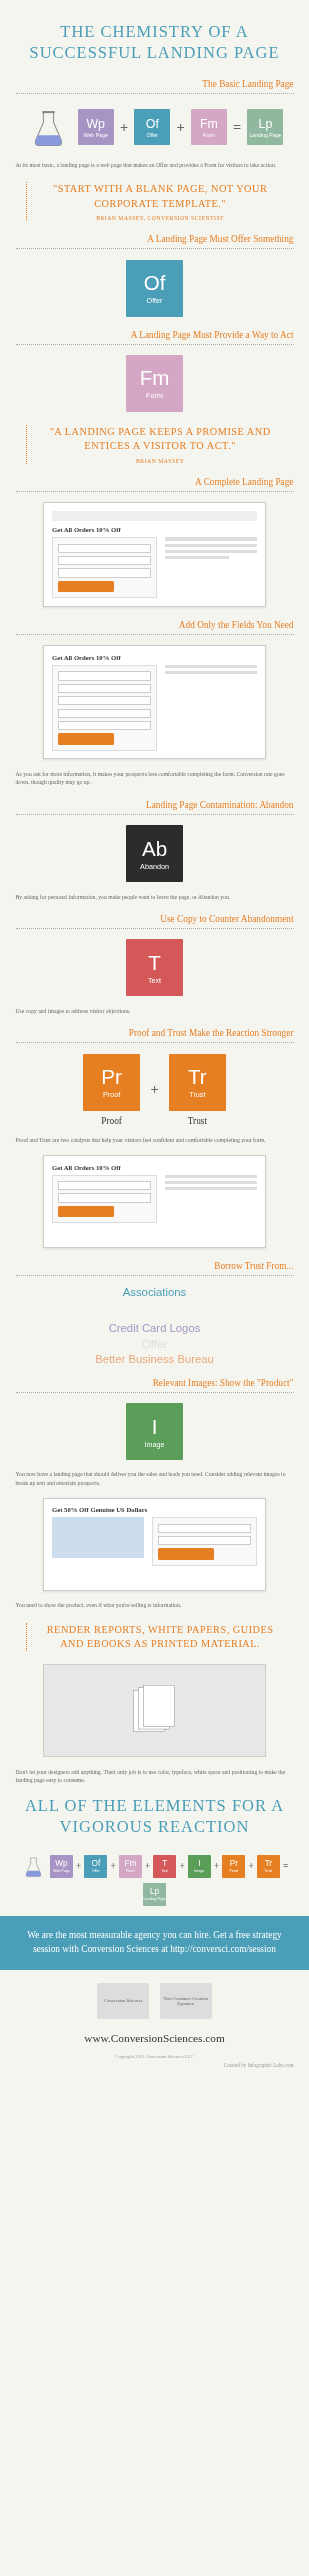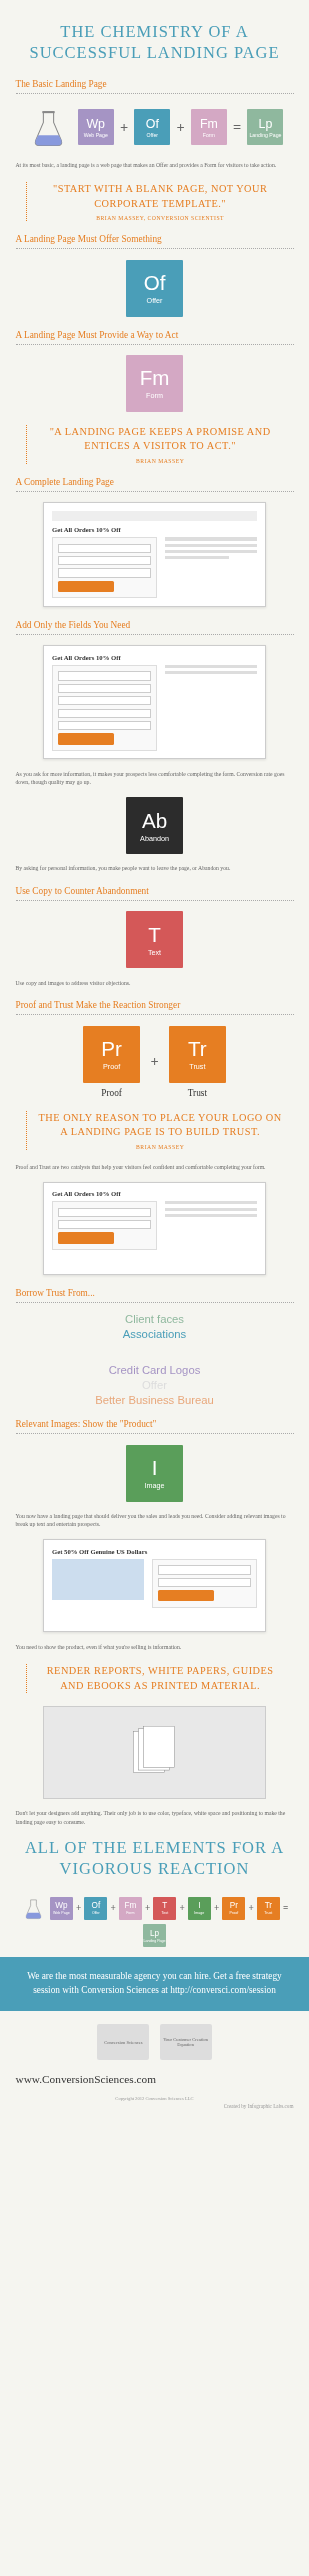--- a/index.html
+++ b/index.html
@@ -25,7 +25,7 @@
 .section-title {
   font-size: 9.3px;
   color: #e67e22;
-  text-align: left;
+  text-align: right;
   margin: 13px 0 7.7px;
   border-bottom: 0.5px dotted #aaa;
   padding-bottom: 4.1px;

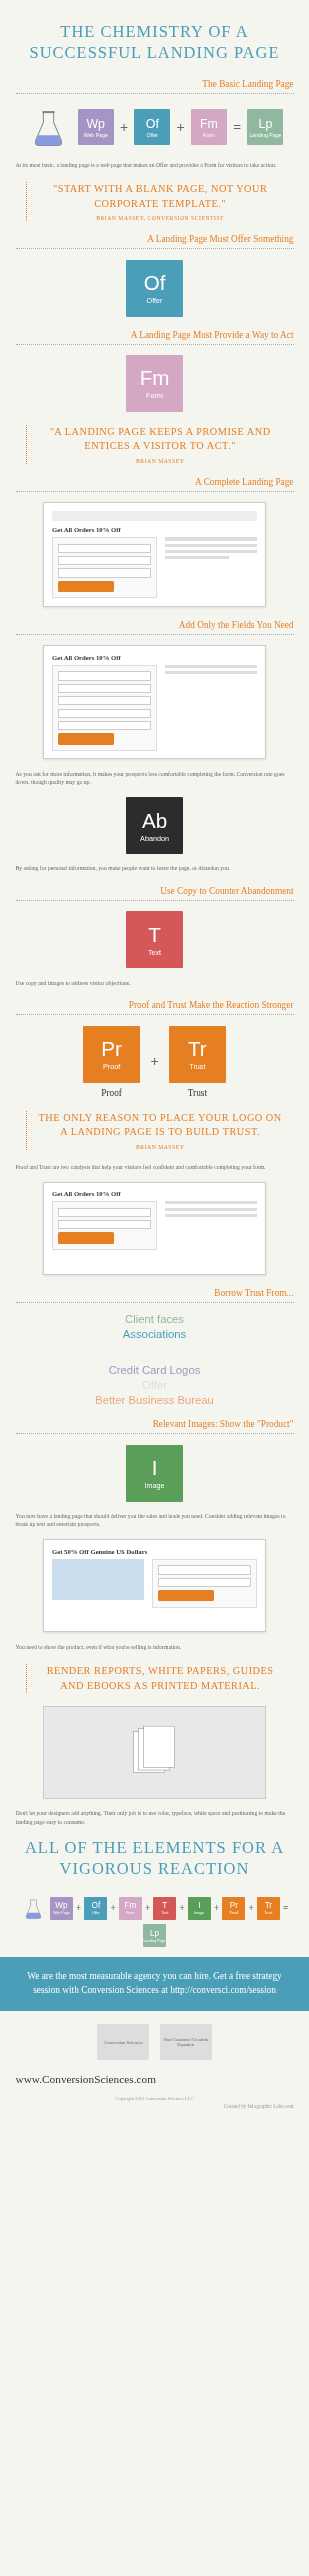--- a/index.html
+++ b/index.html
@@ -338,6 +338,7 @@
 </div>
 <p class="body-text">As you ask for more information, it makes your prospects less comfortable completing the form. Conversion rate goes down, though quality may go up.</p>
 
+<h2 class="section-title">Landing Page Contamination: Abandon</h2>
 <div class="element-showcase">
   <div class="element-tile large" style="background:#2c2c2c">
     <div class="element-symbol large">Ab</div>

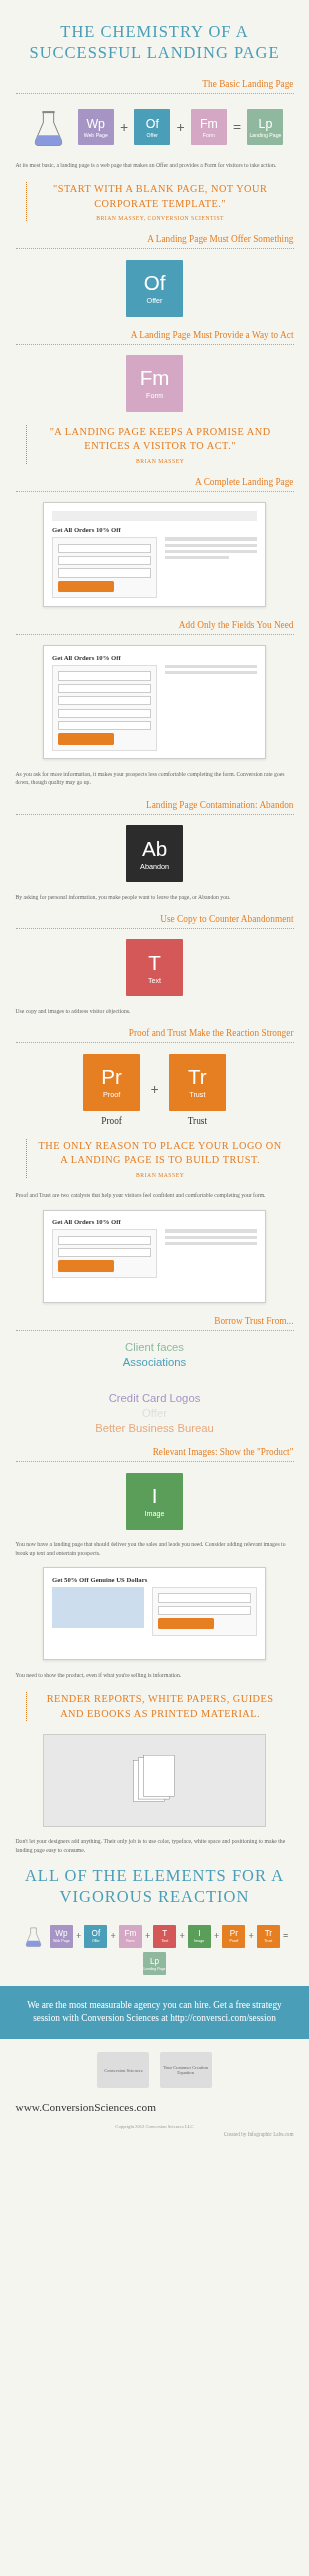--- a/index.html
+++ b/index.html
@@ -374,10 +374,6 @@
     <div class="proof-trust-label">Trust</div>
   </div>
 </div>
-<div class="quote-block">
-  <div class="quote-text">THE ONLY REASON TO PLACE YOUR LOGO ON A LANDING PAGE IS TO BUILD TRUST.</div>
-  <div class="quote-attrib">BRIAN MASSEY</div>
-</div>
 <p class="body-text">Proof and Trust are two catalysts that help your visitors feel confident and comfortable completing your form.</p>
 <div class="screenshot-mock">
   <div class="mock-title-text">Get All Orders 10% Off</div>

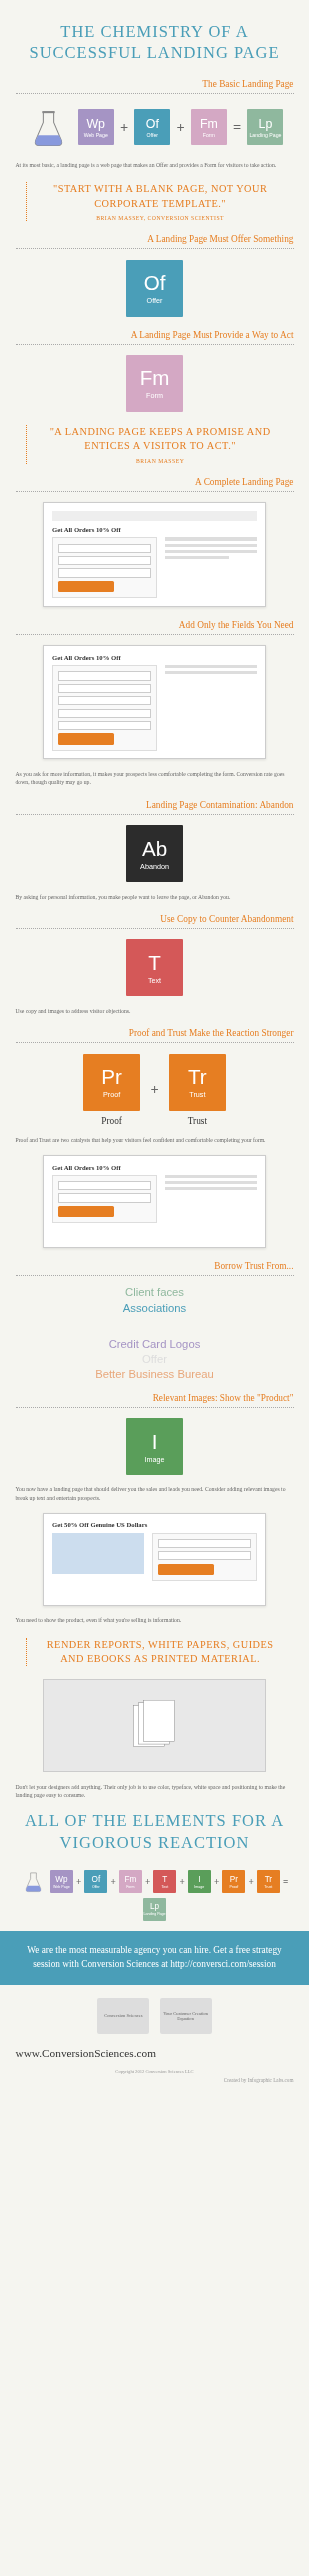--- a/index.html
+++ b/index.html
@@ -393,7 +393,6 @@
 
 <h2 class="section-title">Borrow Trust From...</h2>
 <div class="borrow-list" id="borrow-list">
-      <div class="borrow-item" style="color: rgb(143, 184, 158);">Client faces</div>
       <div class="borrow-item" style="color: rgb(74, 158, 184);">Associations</div>
       <div class="borrow-item" style="color: rgb(165, 148, 196); margin-top: 24px;">Credit Card Logos</div>
       <div class="borrow-item" style="color: rgb(221, 221, 221);">Offer</div>

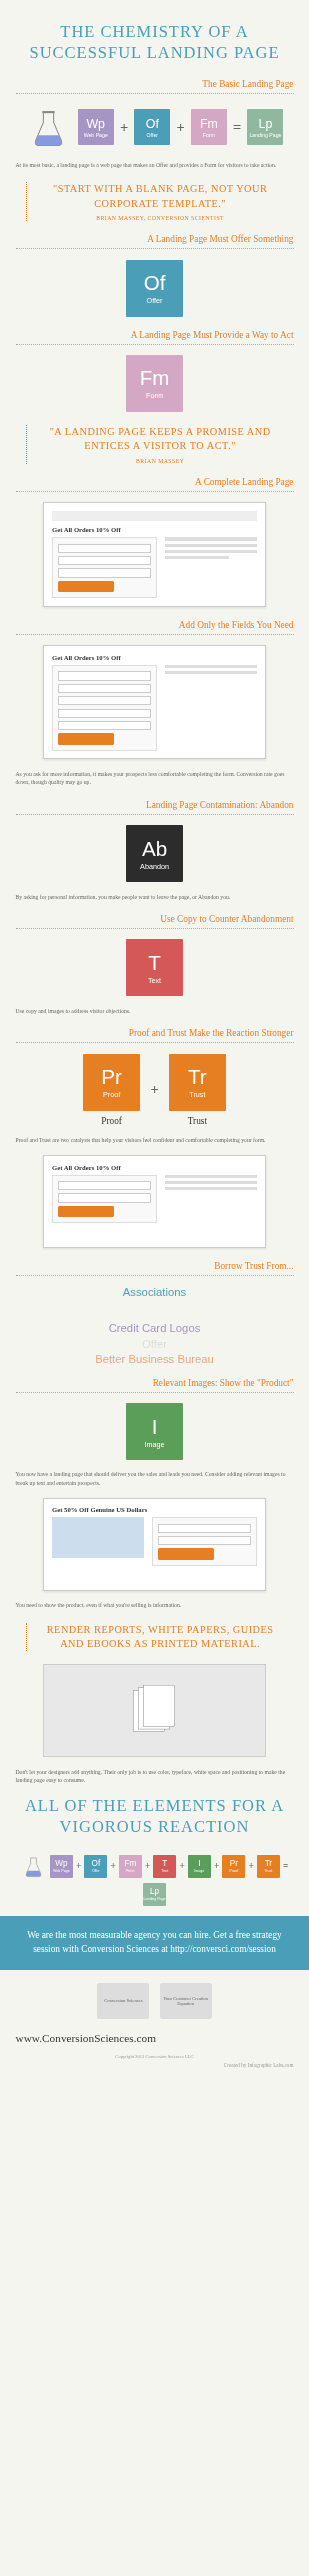--- a/index.html
+++ b/index.html
@@ -217,7 +217,7 @@
   text-align: center;
 }
 .footer-url {
-  text-align: left;
+  text-align: center;
   font-size: 11.3px;
   color: #333;
   margin: 7.7px 0;

